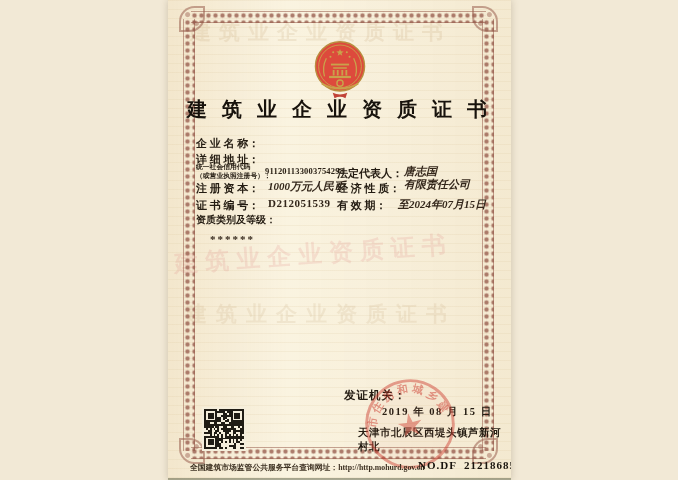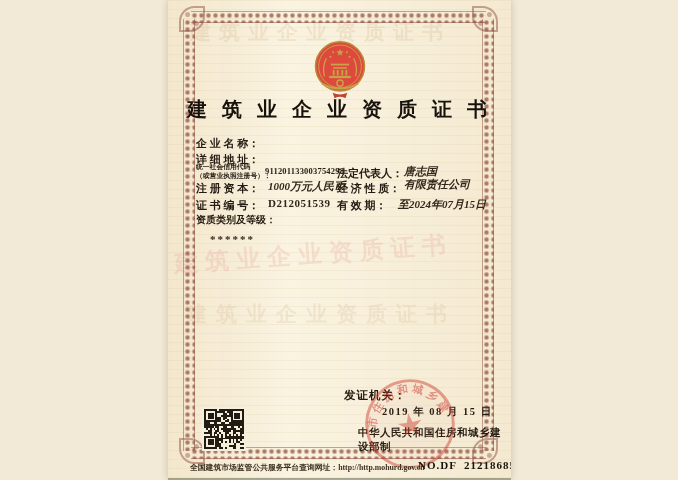--- a/index.html
+++ b/index.html
@@ -152,7 +152,7 @@
 
     <div class="issuer-label">发证机关：</div>
     <div class="issue-date">2019 年 08 月 15 日</div>
-    <div class="made-by">中华人民共和国住房和城乡建设部制</div>
+    <div class="made-by">天津市北辰区西堤头镇芦新河村北</div>
 
     <svg class="seal" viewBox="0 0 120 120">
       <circle cx="60" cy="60" r="52" fill="rgba(222,92,76,.05)" stroke="rgba(204,60,48,.55)" stroke-width="3.5"></circle>

